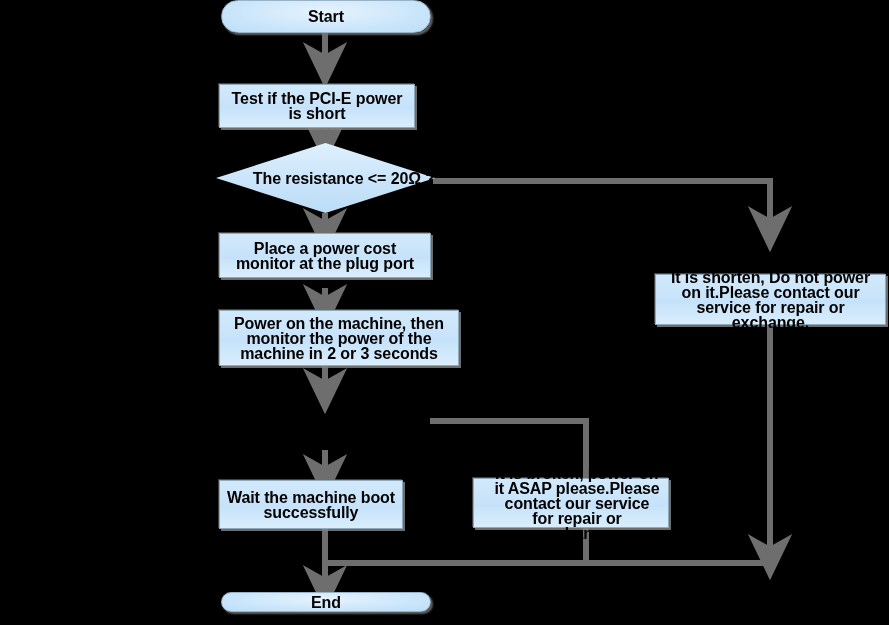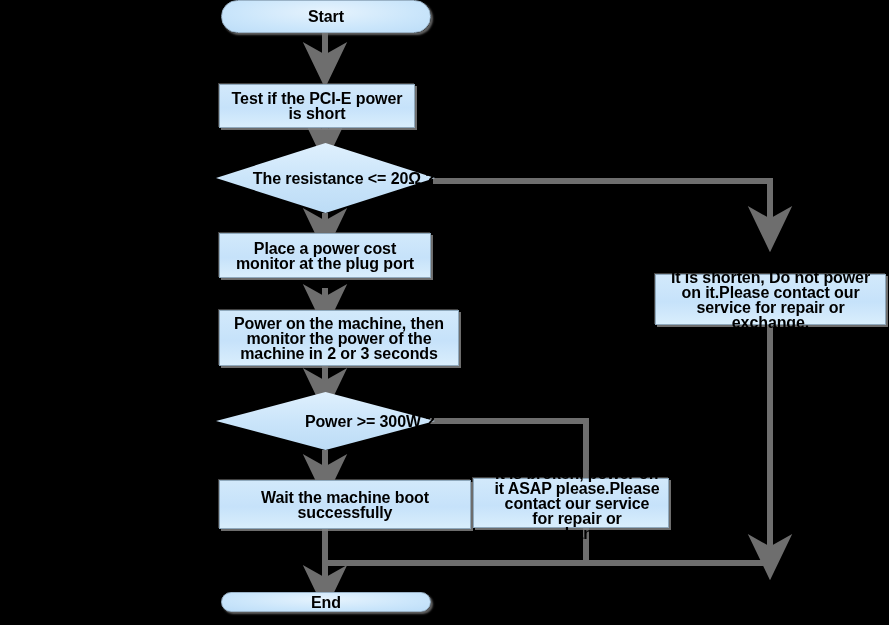--- a/index.html
+++ b/index.html
@@ -129,10 +129,6 @@
     <span class="lbl">Power on the machine, then monitor the power of the machine in 2 or 3 seconds</span>
   </div>
 
-  <div class="node decision" style="left:216px; top:392px; width:219px; height:58px;">
-    <div class="dmshape"></div>
-    <span class="dmlabel">Power  &gt;= 300W  ?</span>
-  </div>
 
   <div class="node proc" style="left:219px; top:480px; width:252px; height:49px;">
     <span class="lbl">Wait the machine boot successfully</span>

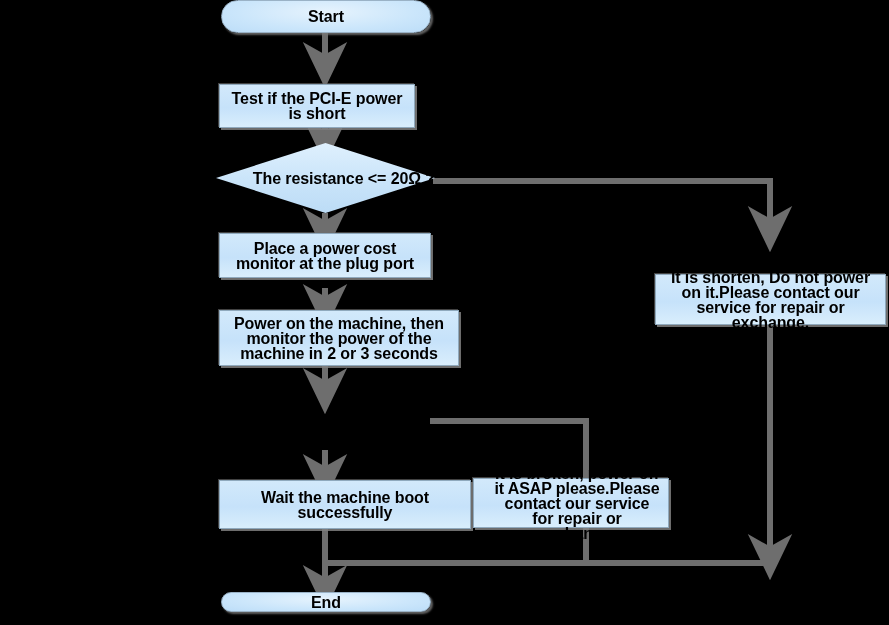--- a/index.html
+++ b/index.html
@@ -130,7 +130,7 @@
   </div>
 
 
-  <div class="node proc" style="left:219px; top:480px; width:252px; height:49px;">
+  <div class="node proc" style="left:219px; top:480px; width:184px; height:49px;">
     <span class="lbl">Wait the machine boot successfully</span>
   </div>
 

